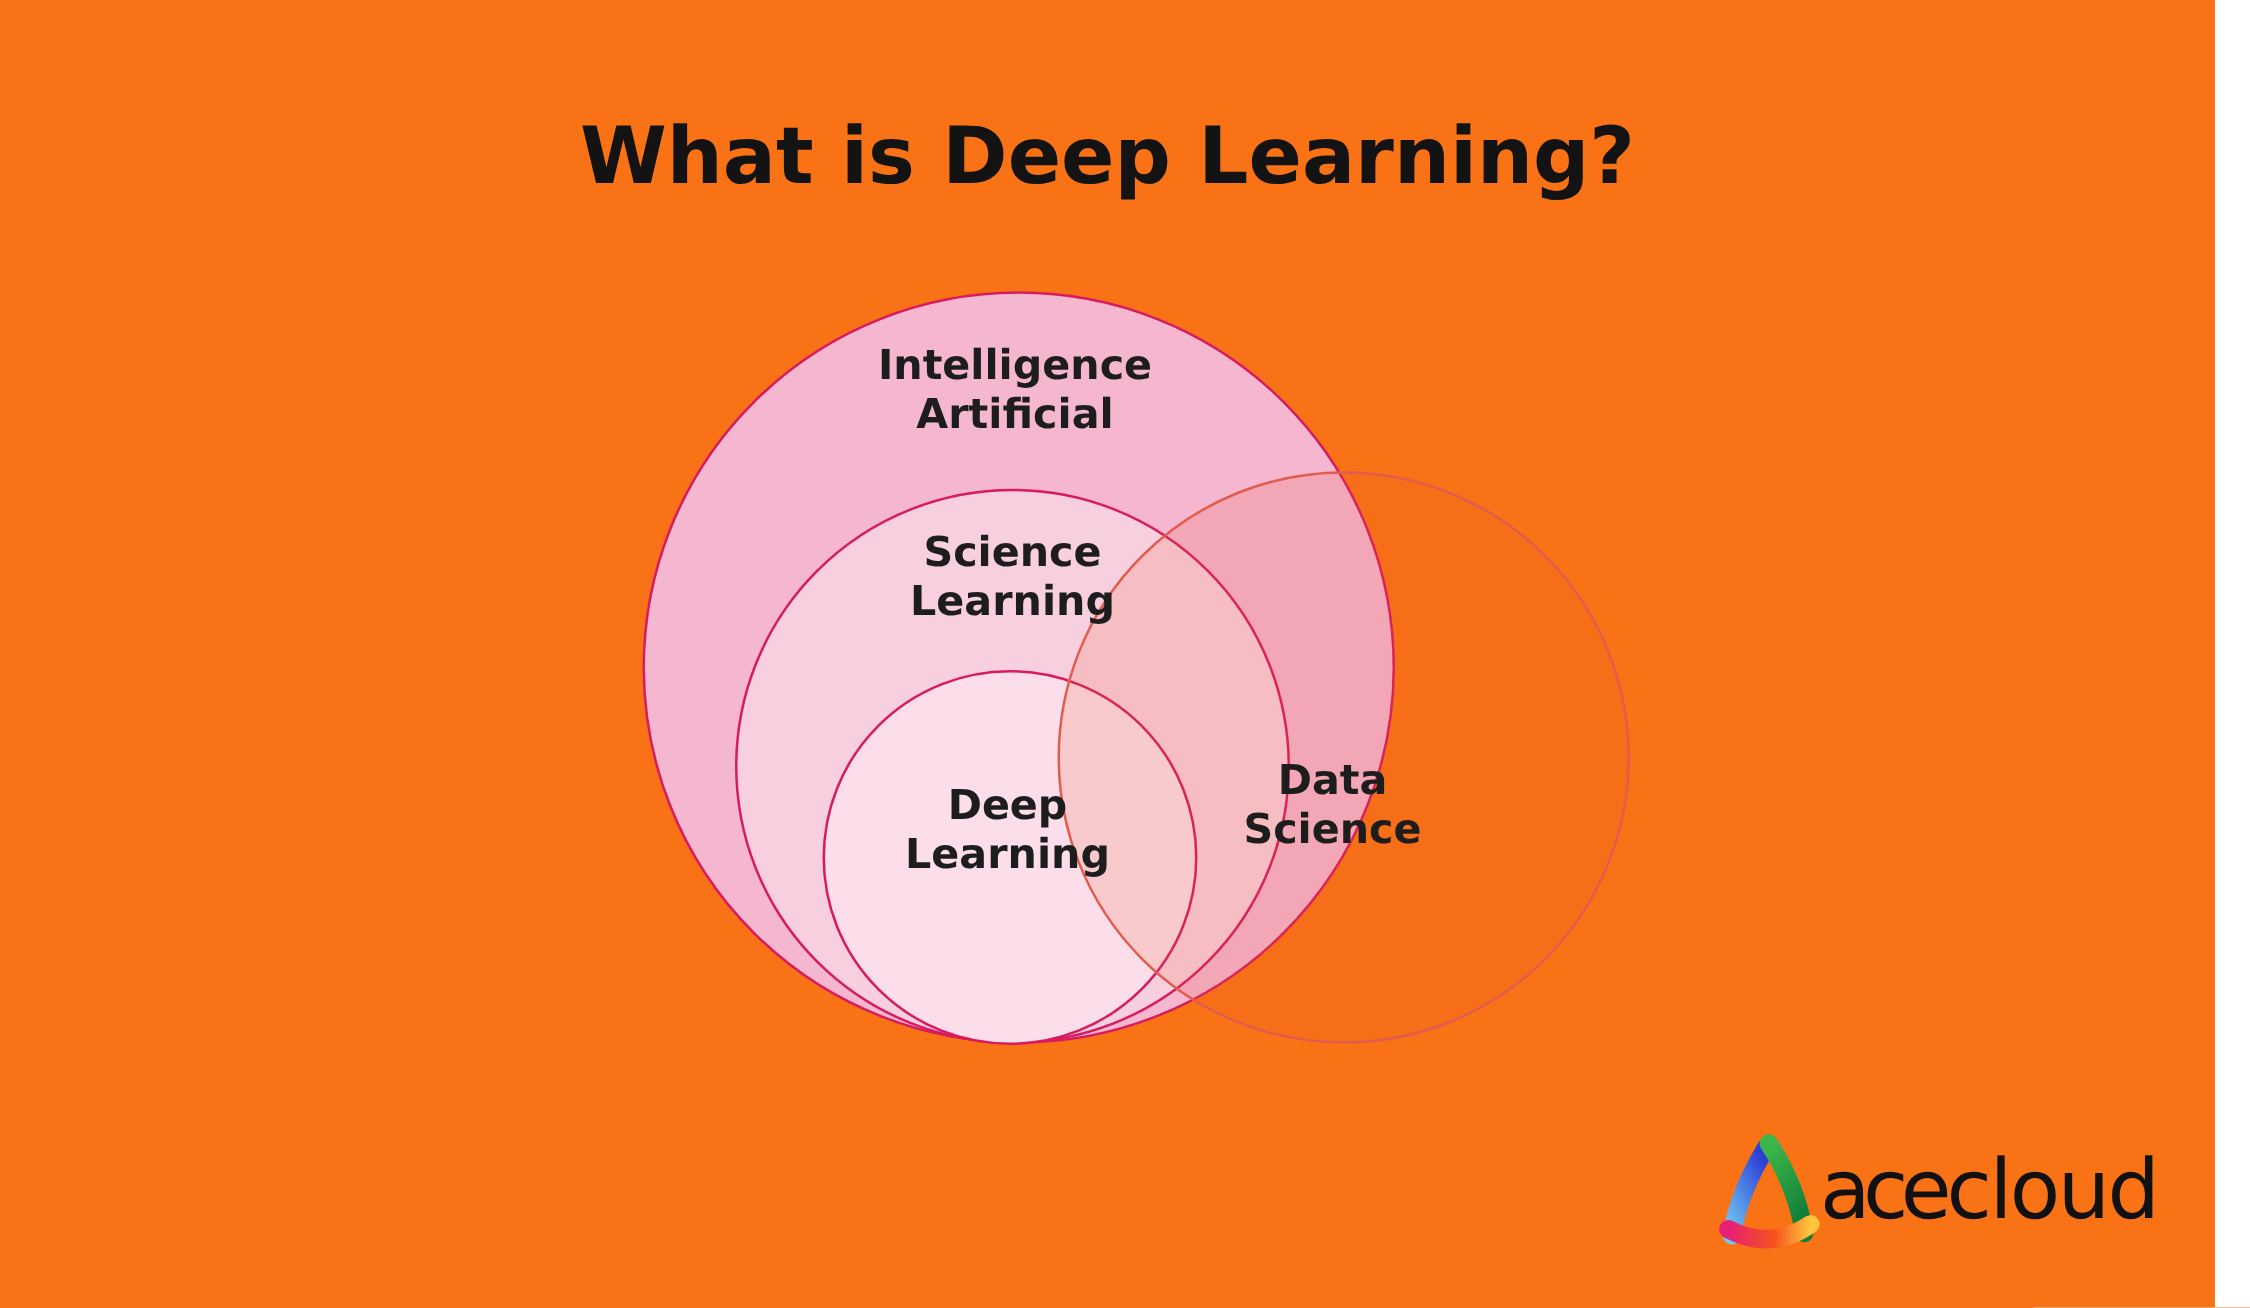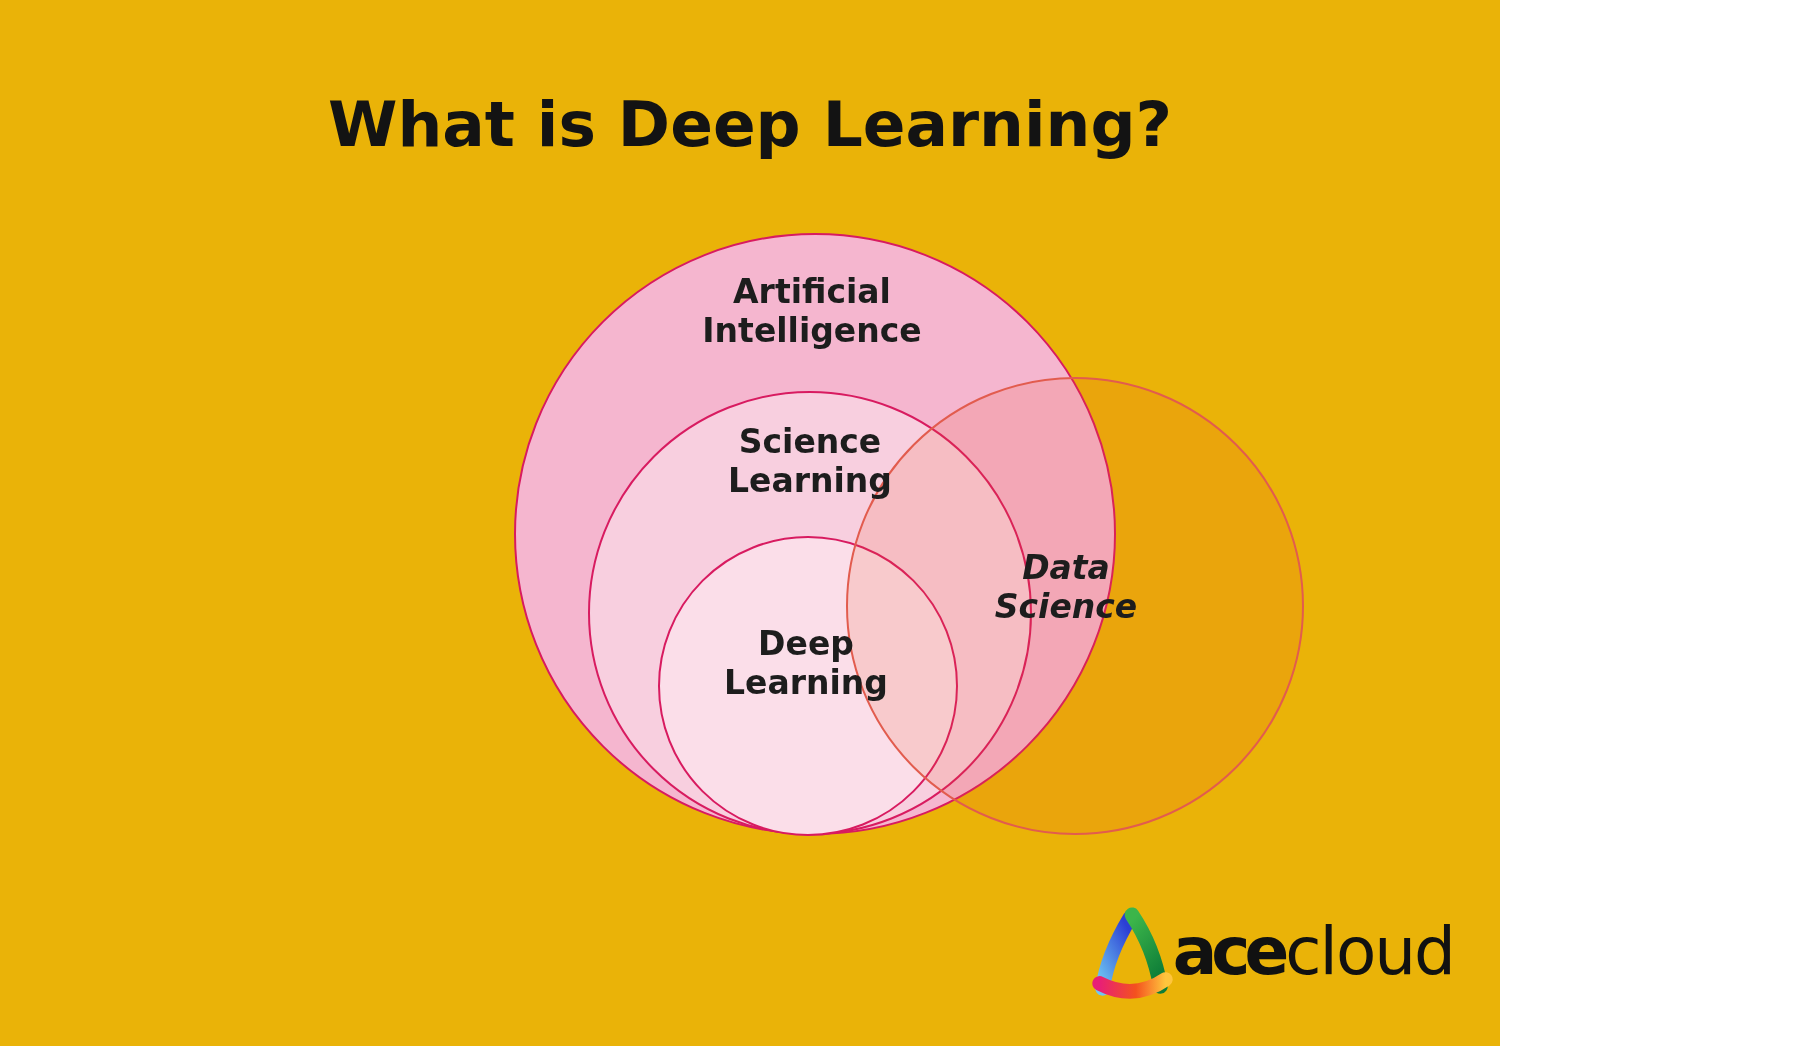--- a/index.html
+++ b/index.html
@@ -11,8 +11,8 @@
   }
   .canvas {
     position: relative;
-    width: 1500px; height: 1046px;
-    background: #eab308;
+    width: 1772px; height: 1046px;
+    background: #f97316;
   }
   .title {
     position: absolute;

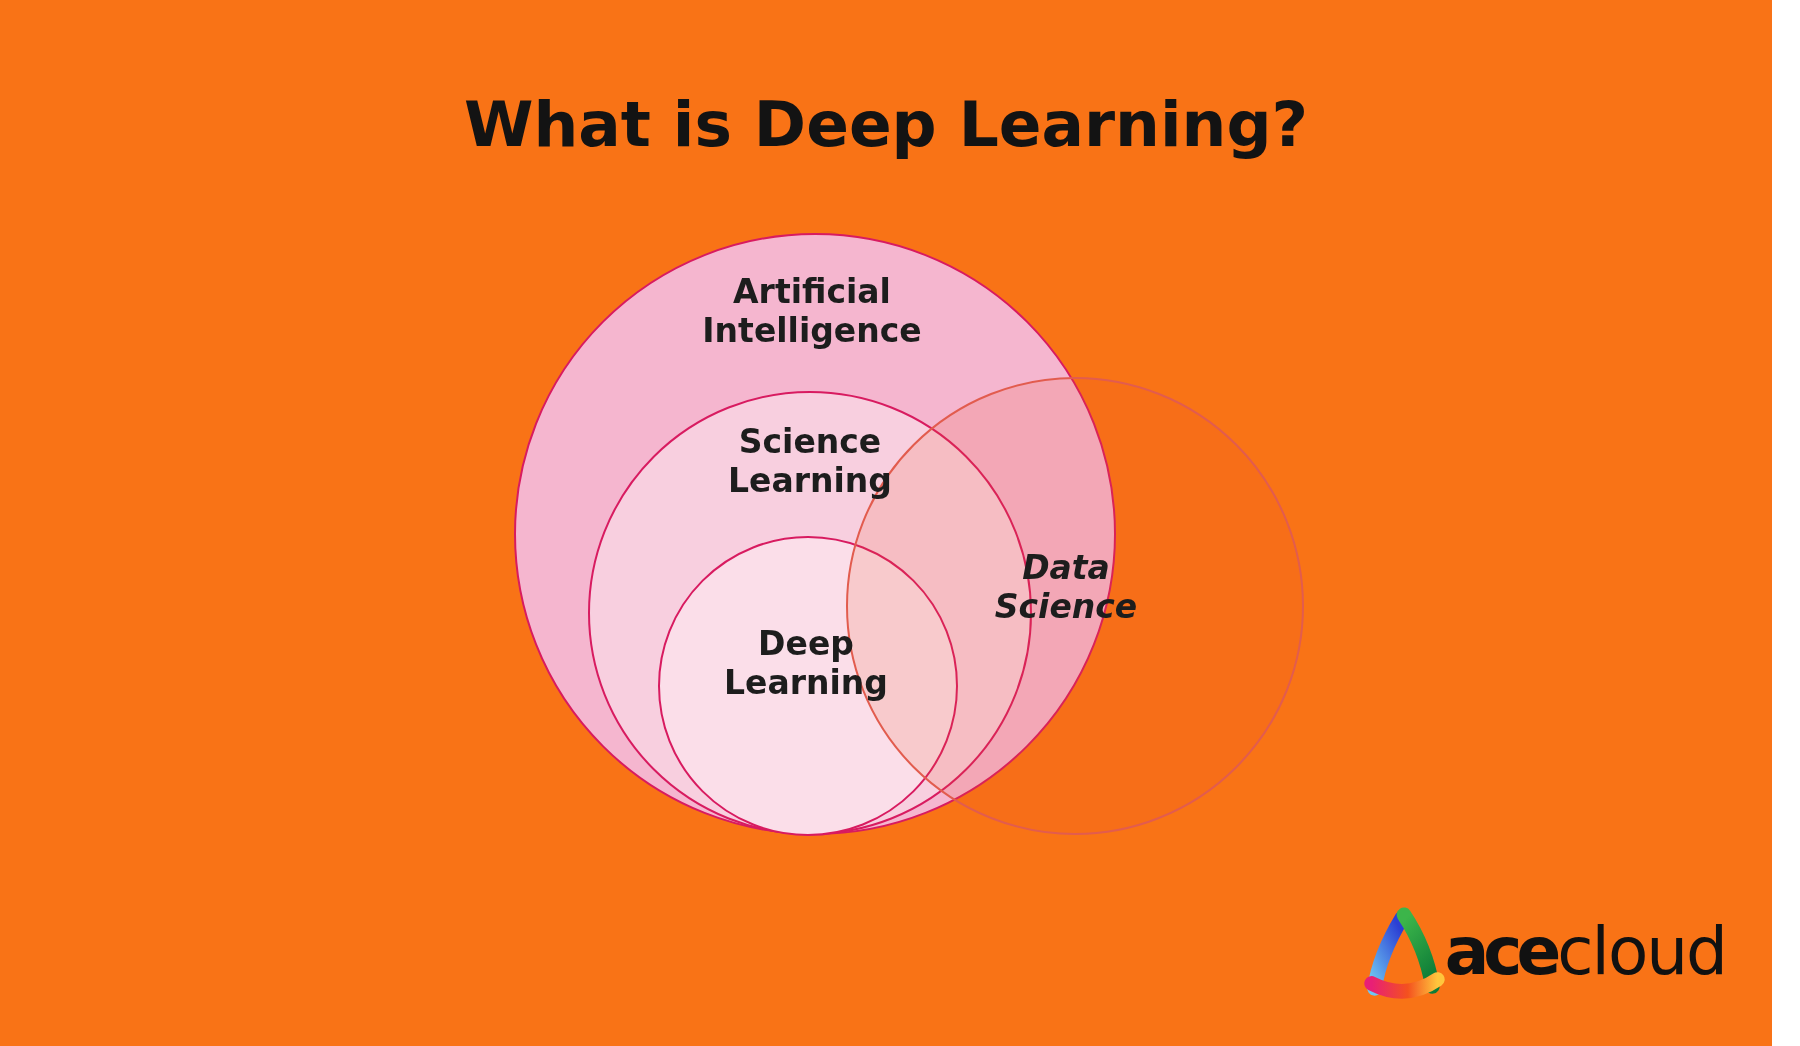--- a/index.html
+++ b/index.html
@@ -92,8 +92,8 @@
   </svg>
 
   <div class="vlabel label-ai">
+    <div>Intelligence</div>
     <div>Artificial</div>
-    <div>Intelligence</div>
   </div>
 
   <div class="vlabel label-ml">

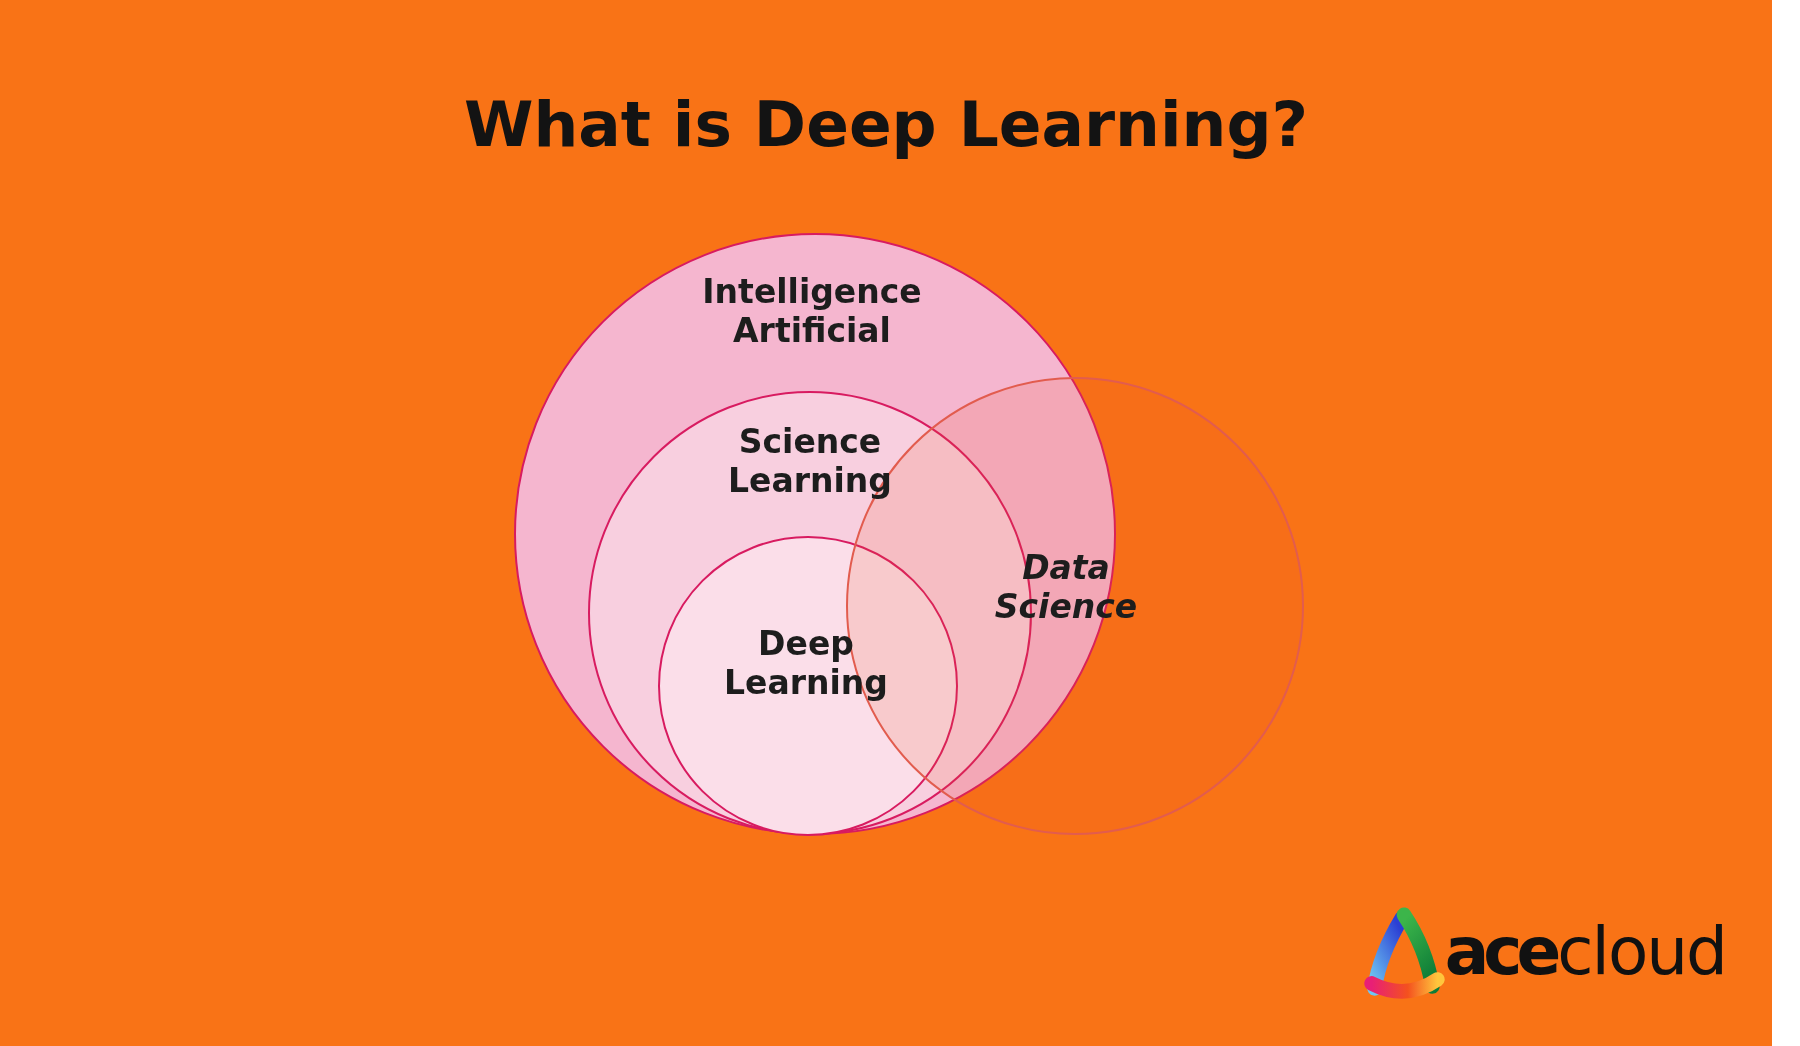--- a/index.html
+++ b/index.html
@@ -42,7 +42,7 @@
   .label-ai { left: 812px; top: 312px; }
   .label-ml { left: 810px; top: 462px; }
   .label-dl { left: 806px; top: 664px; }
-  .label-ds { left: 1066px; top: 588px; font-style: italic; }
+  .label-ds { left: 1066px; top: 644px; }
   .logo {
     position: absolute;
     right: 46px; bottom: 40px;

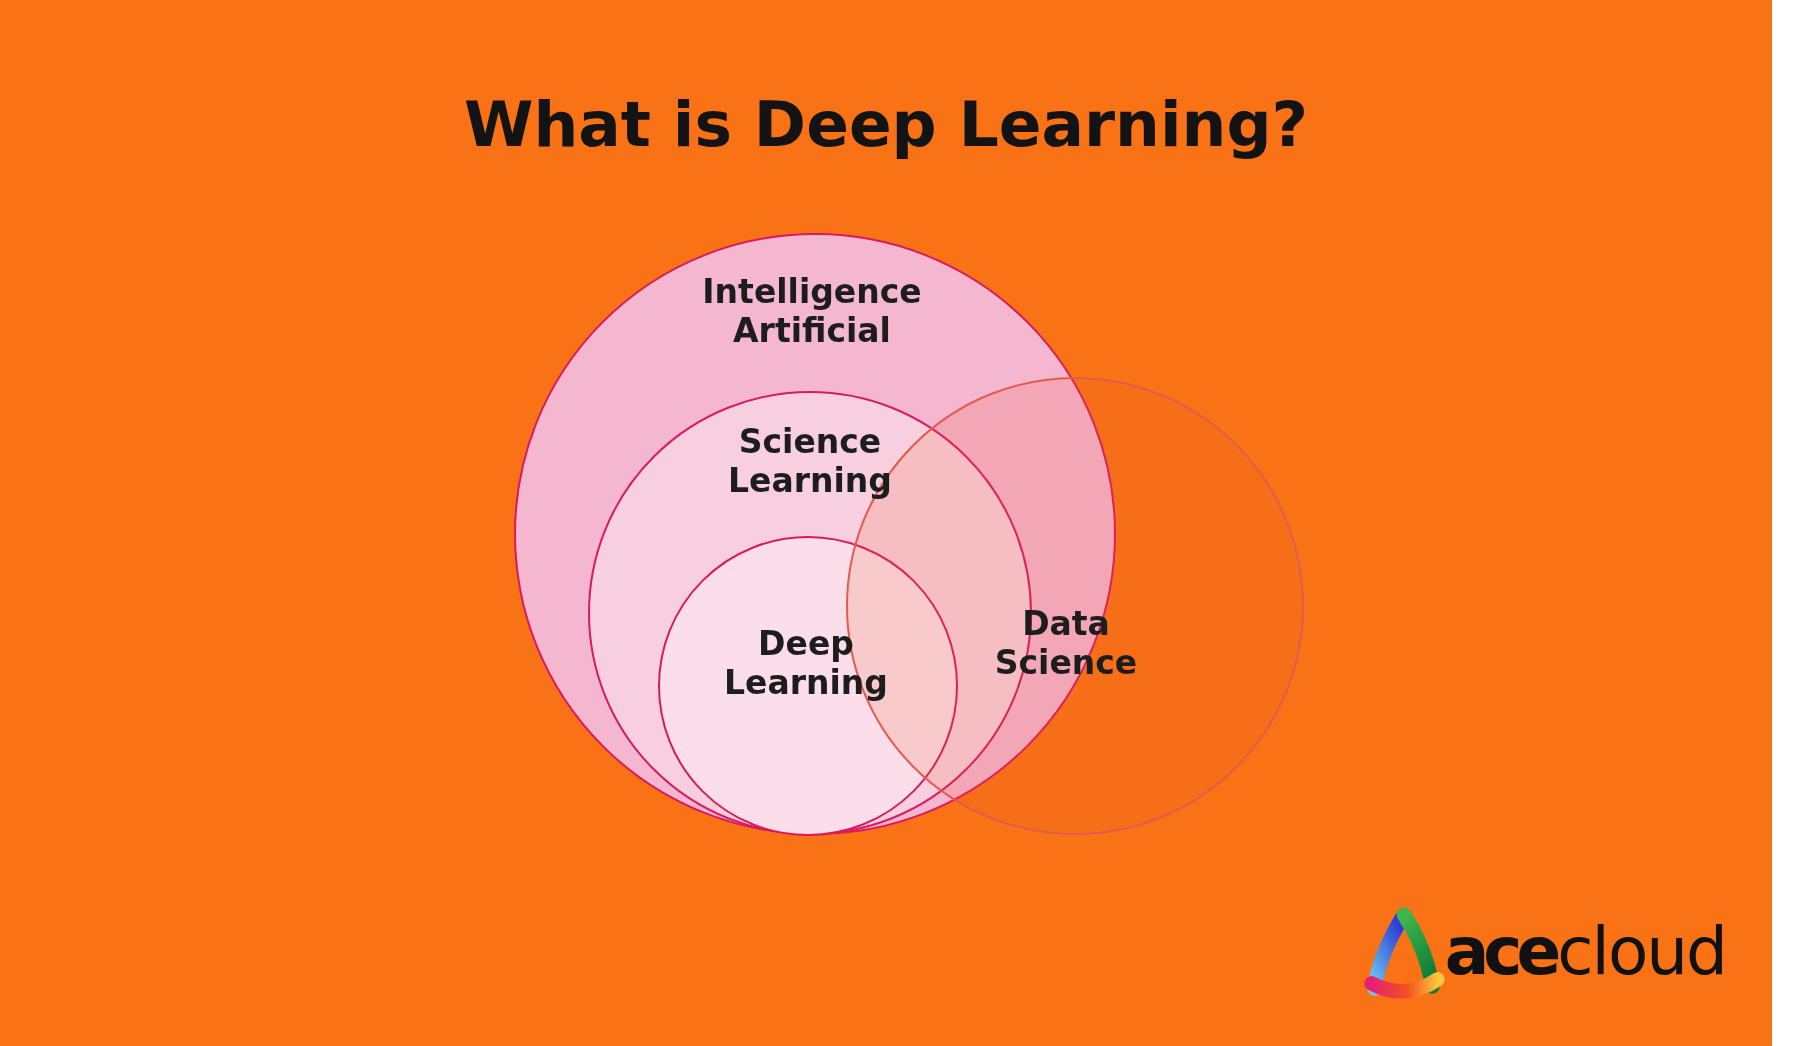--- a/index.html
+++ b/index.html
@@ -66,7 +66,7 @@
     padding-bottom: 6px;
   }
   .logo-bold {
-    font-weight: 700;
+    font-weight: 400;
     letter-spacing: -6px;
     margin-right: 2px;
     margin-top: 20px;

